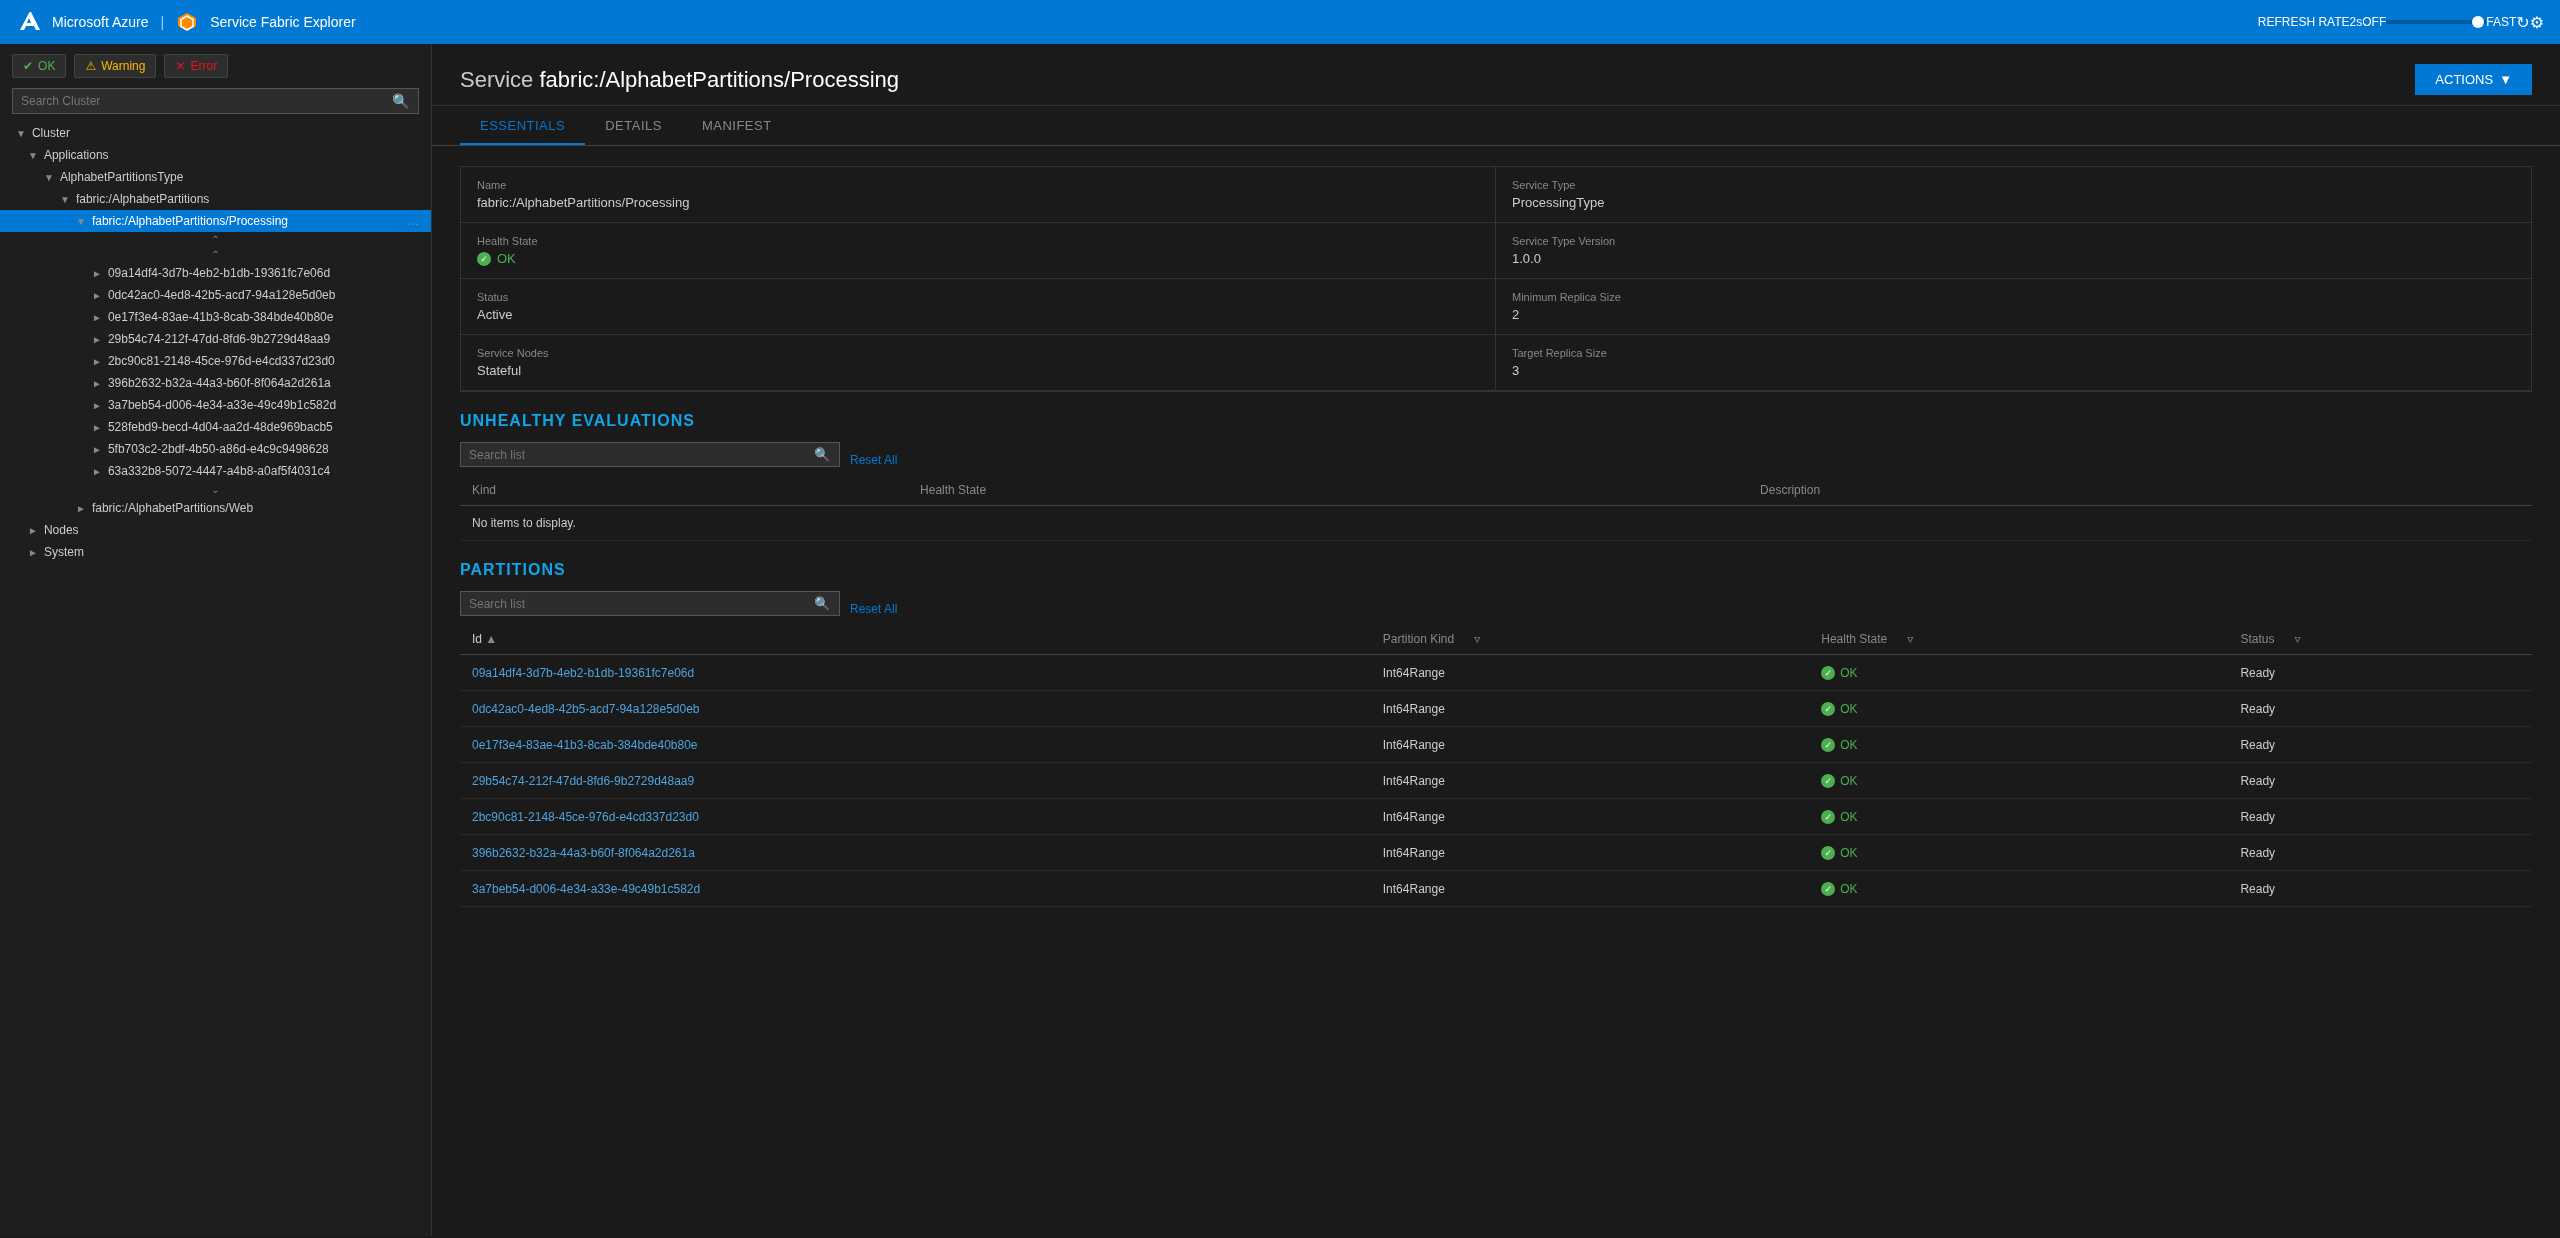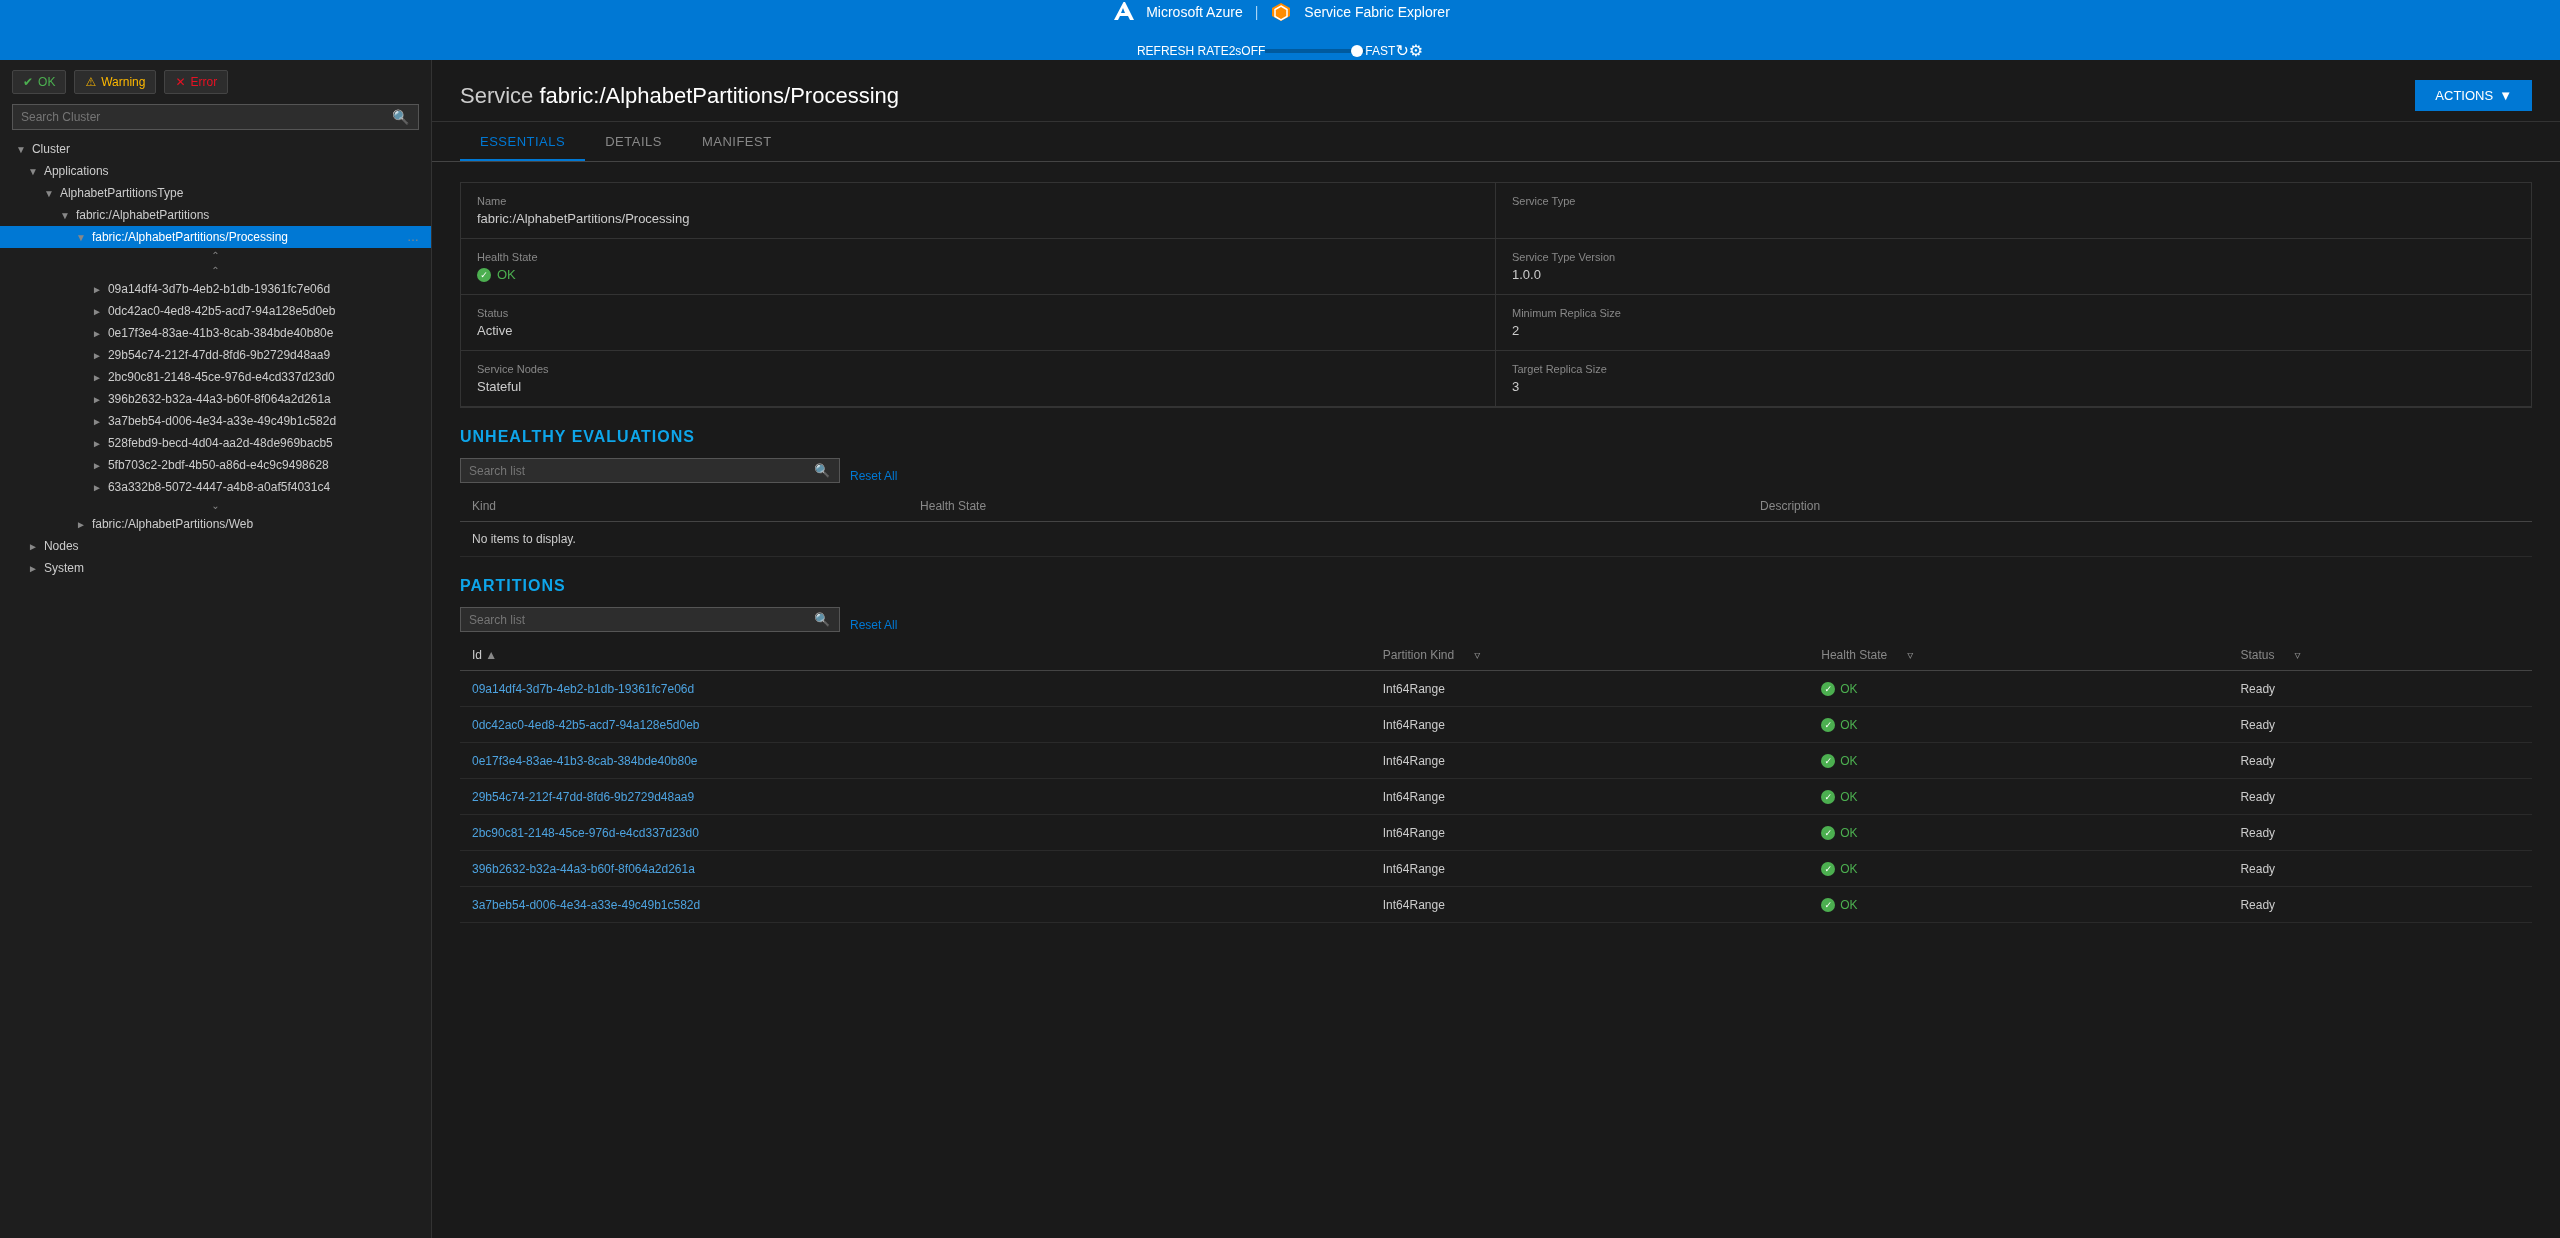--- a/index.html
+++ b/index.html
@@ -10,10 +10,9 @@
       background: #0078d4;
       display: flex;
       align-items: center;
-      height: 60px;
+      height: 44px;
       padding: 0 16px;
       justify-content: space-between;
-      flex-direction: column;
     }
     .top-nav-left { display: flex; align-items: center; gap: 12px; }
     .top-nav-brand { color: #fff; font-size: 14px; font-weight: 400; }

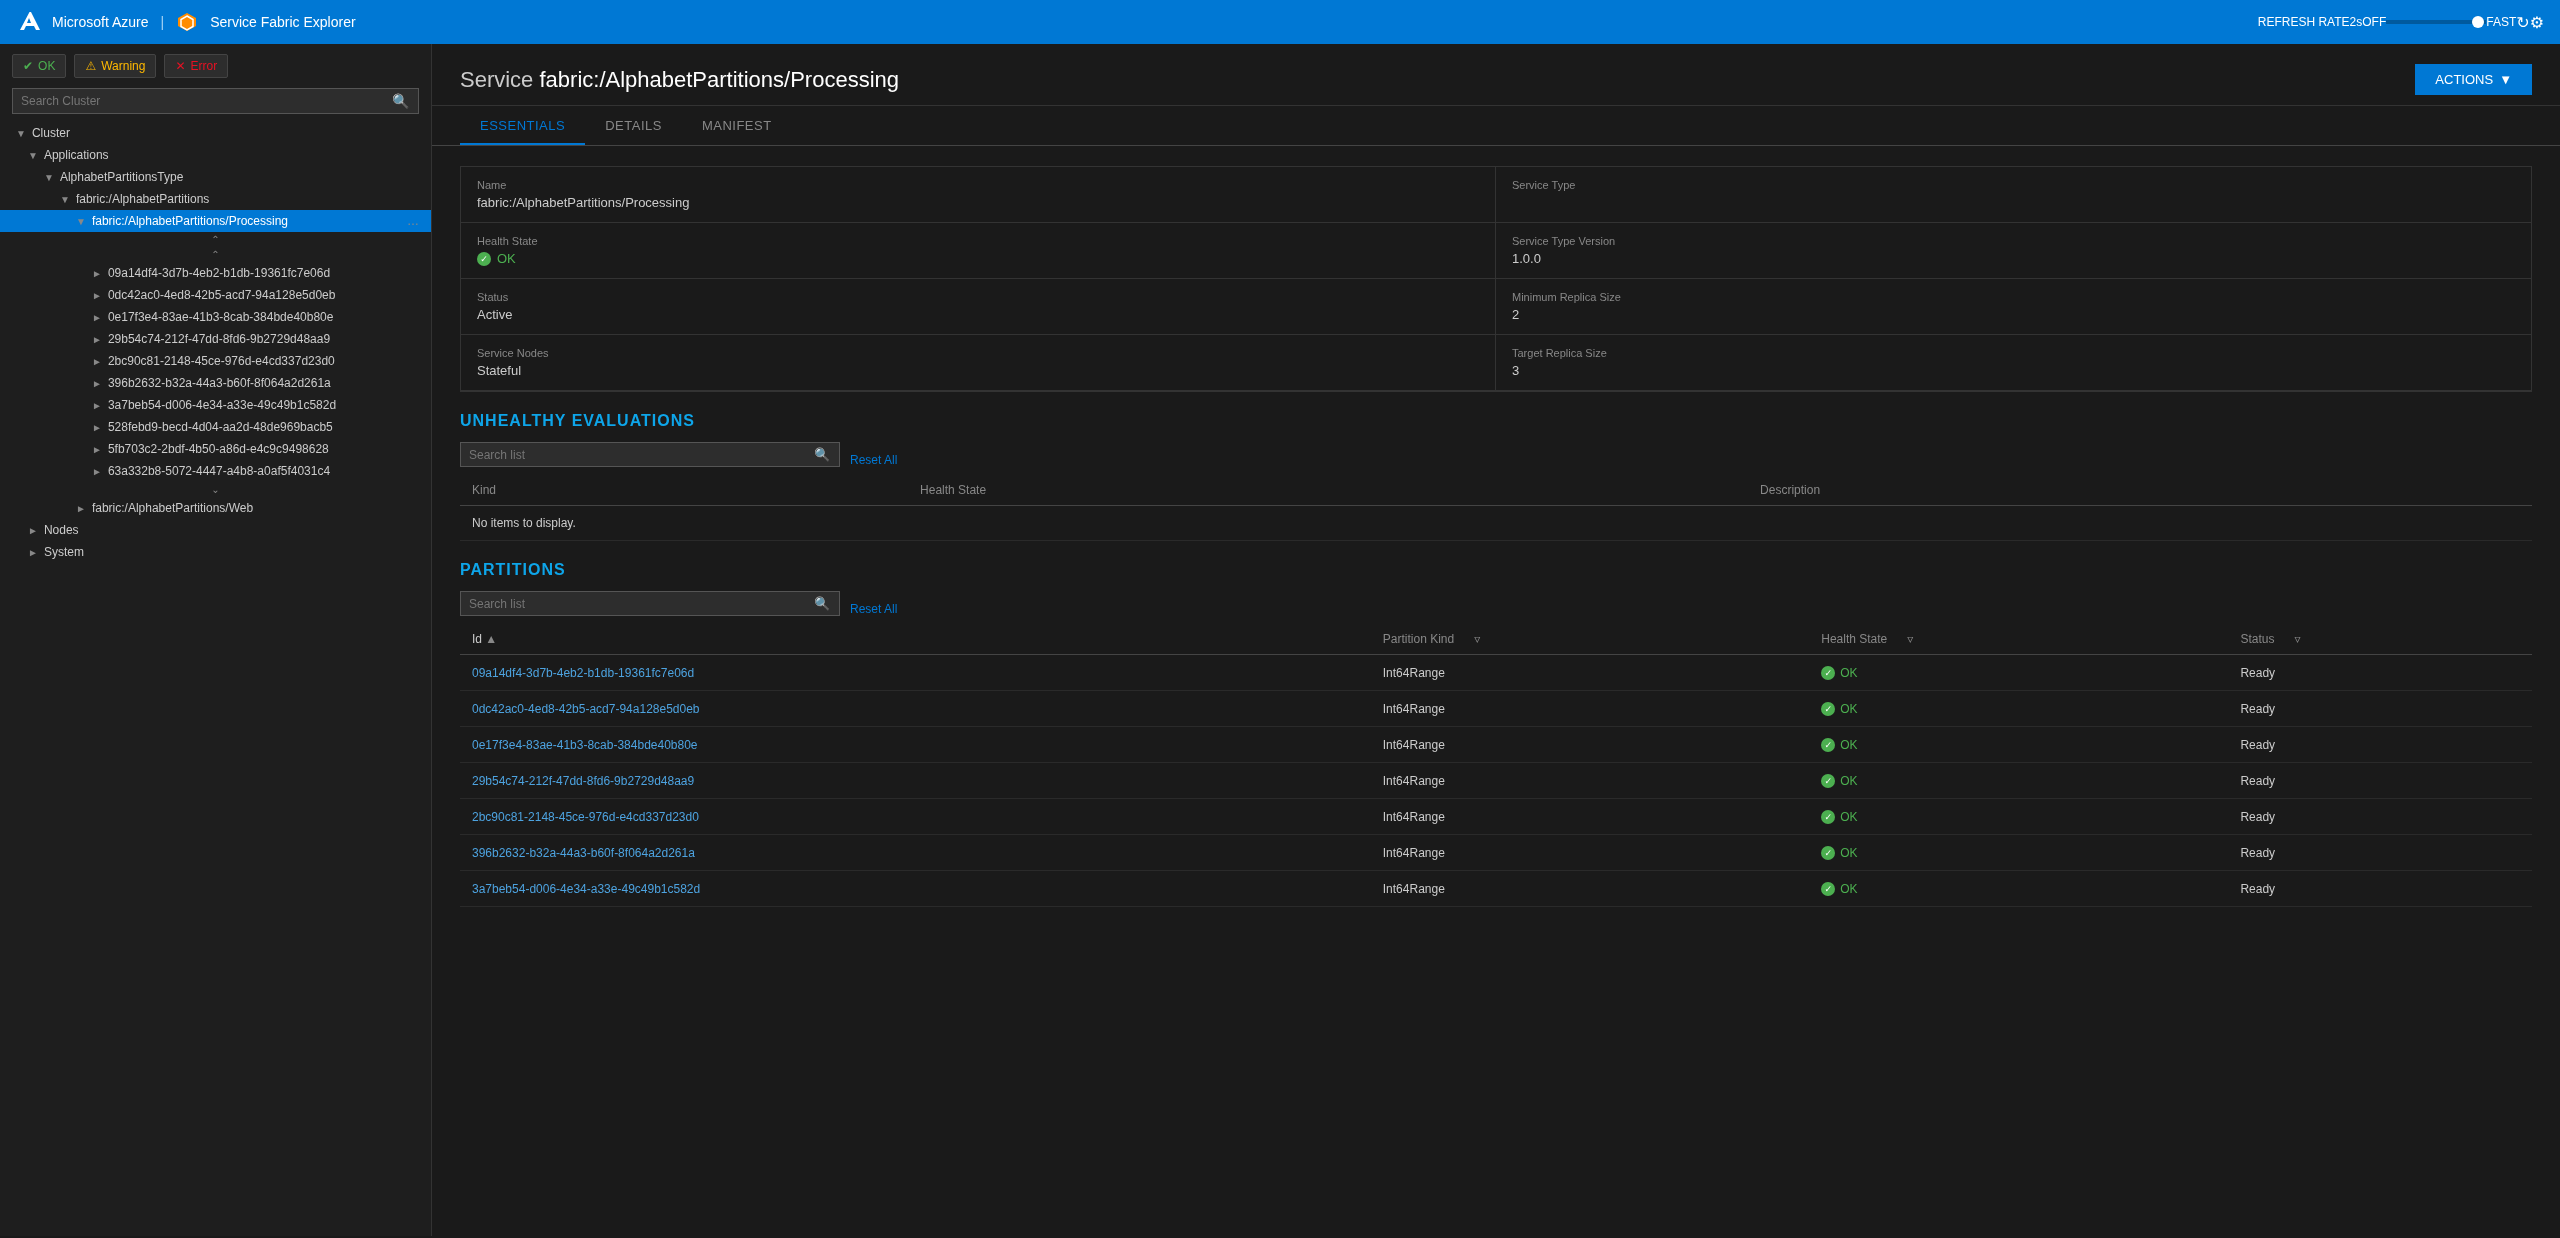--- a/index.html
+++ b/index.html
@@ -272,6 +272,7 @@
 
       <div class="essentials-cell">
         <div class="field-label">Service Type</div>
+        <div class="field-value">ProcessingType</div>
       </div>
 
       <div class="essentials-cell">

